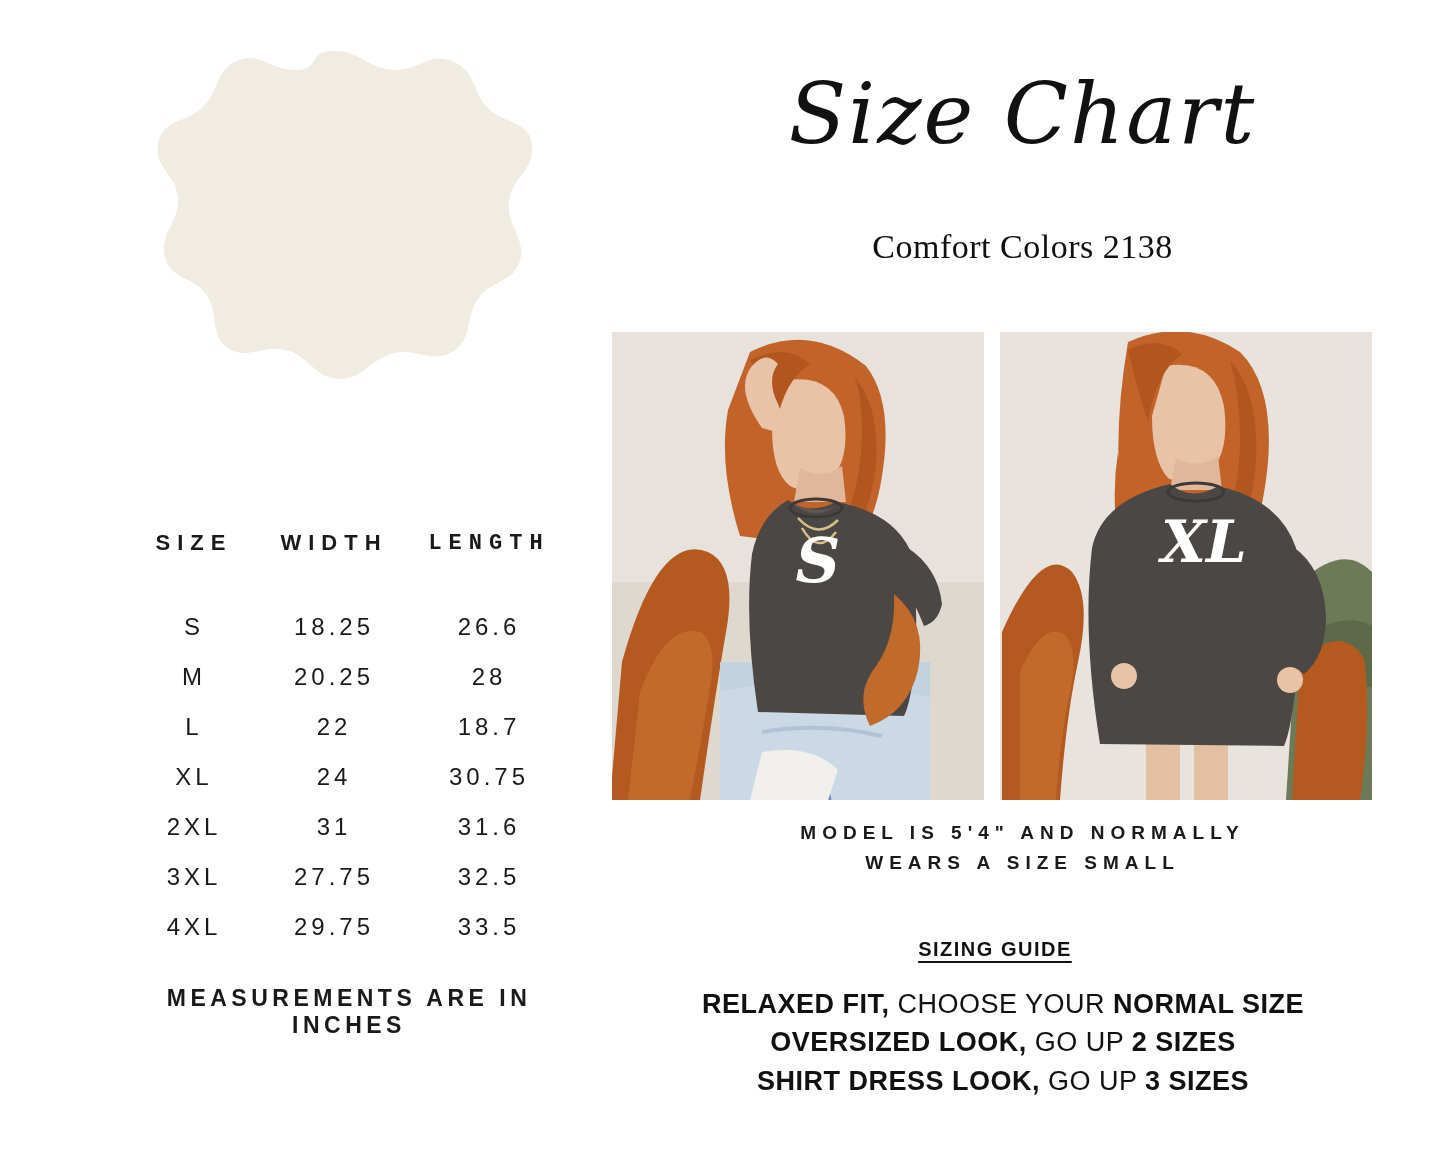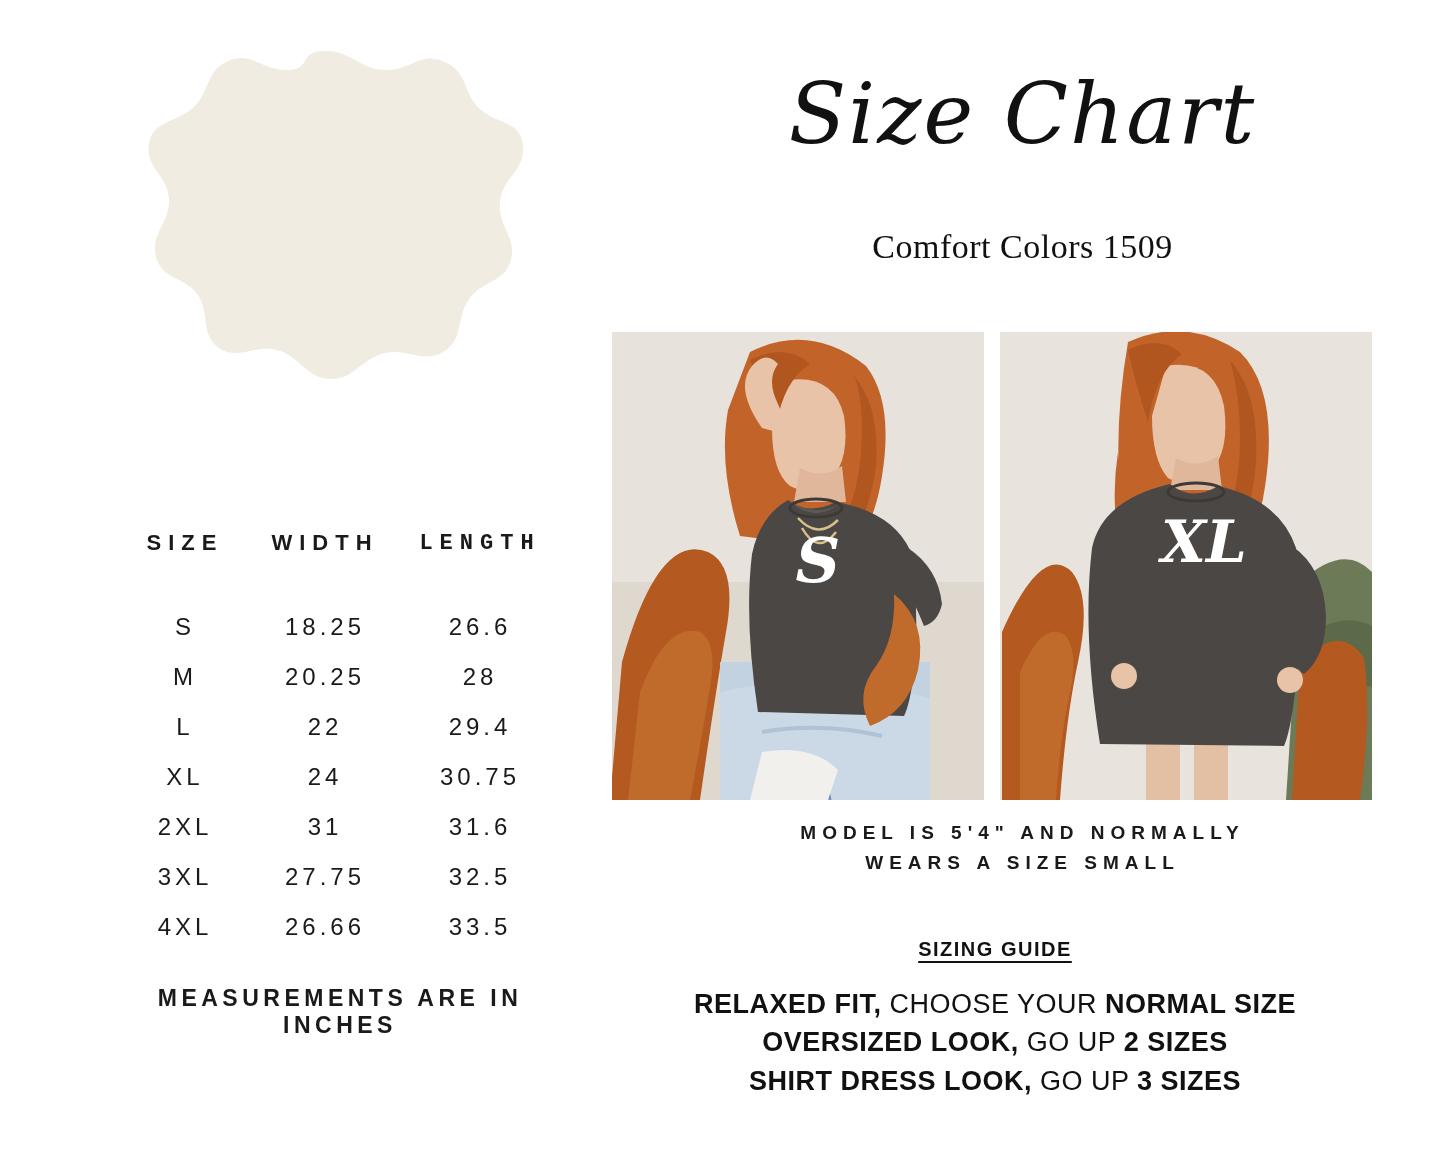--- a/index.html
+++ b/index.html
@@ -249,7 +249,7 @@
   <div class="right-col">
 
     <div class="title-script">Size Chart</div>
-    <div class="title-sub">Comfort Colors 1509</div>
+    <div class="title-sub">Comfort Colors 2138</div>
 
     <div class="photos">
 

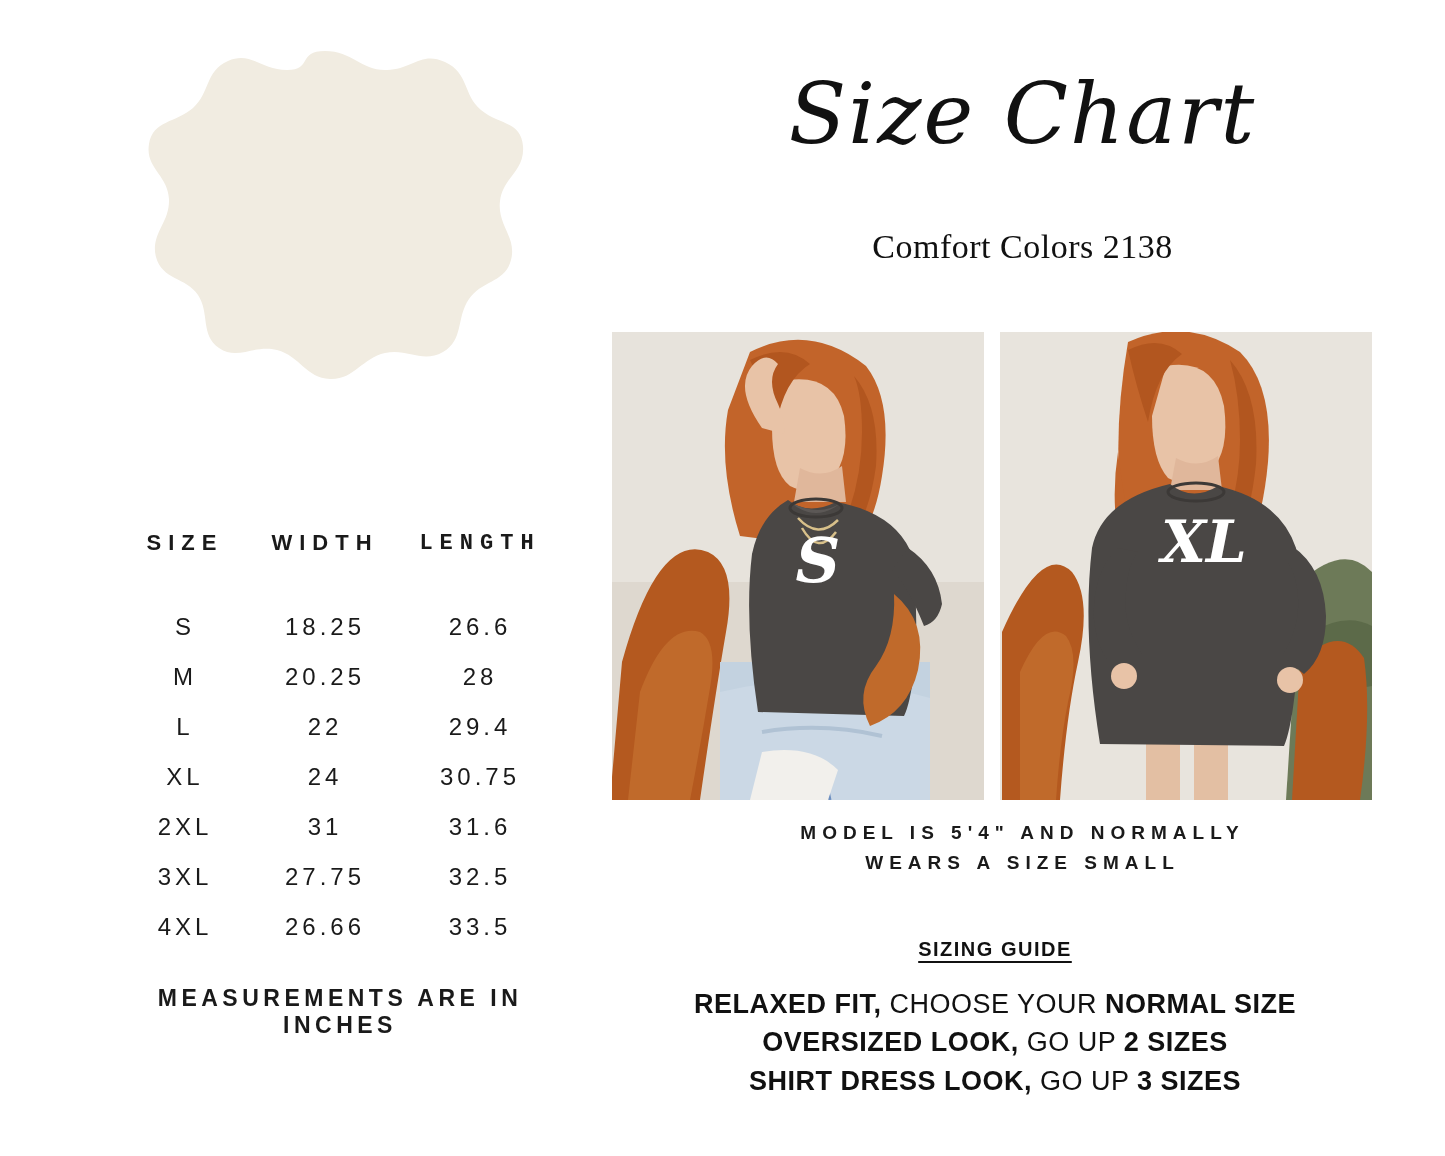--- a/index.html
+++ b/index.html
@@ -20,7 +20,7 @@
   
   .left-col {
     position: absolute;
-    left: 0;
+    left: 9px;
     top: 0;
     width: 600px;
     height: 864px;

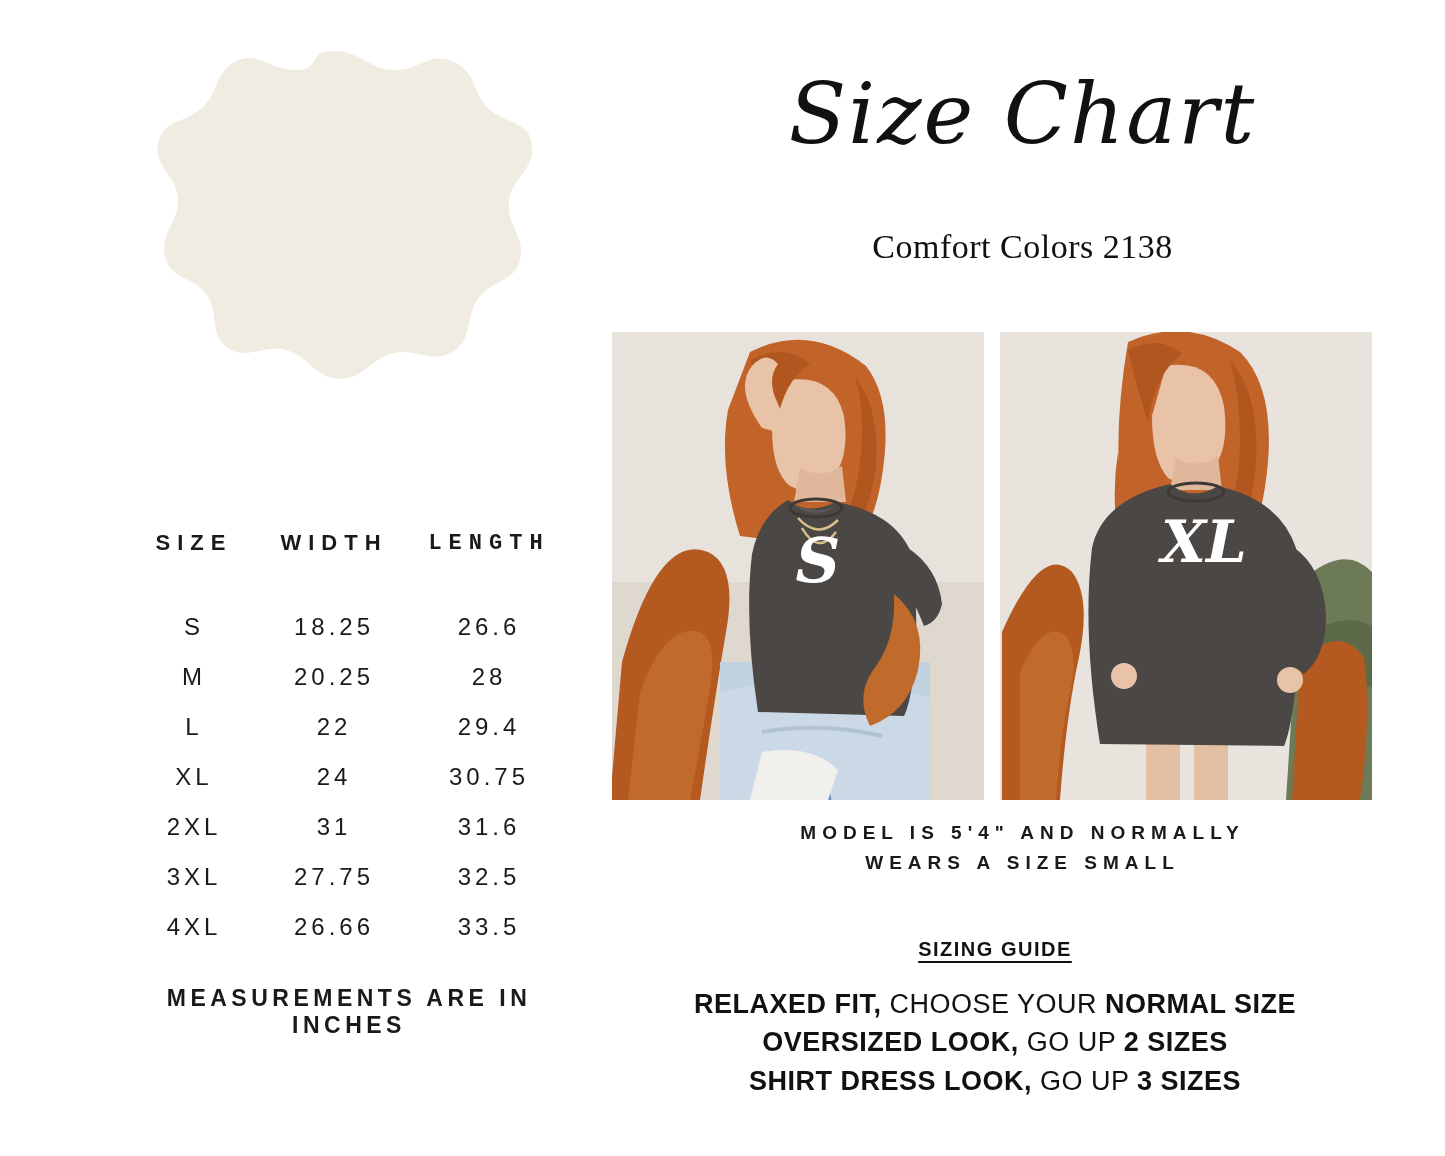--- a/index.html
+++ b/index.html
@@ -217,7 +217,7 @@
           <tr>
             <td>L</td>
             <td>22</td>
-            <td>29.4</td>
+            <td>18.7</td>
           </tr>
           <tr>
             <td>XL</td>

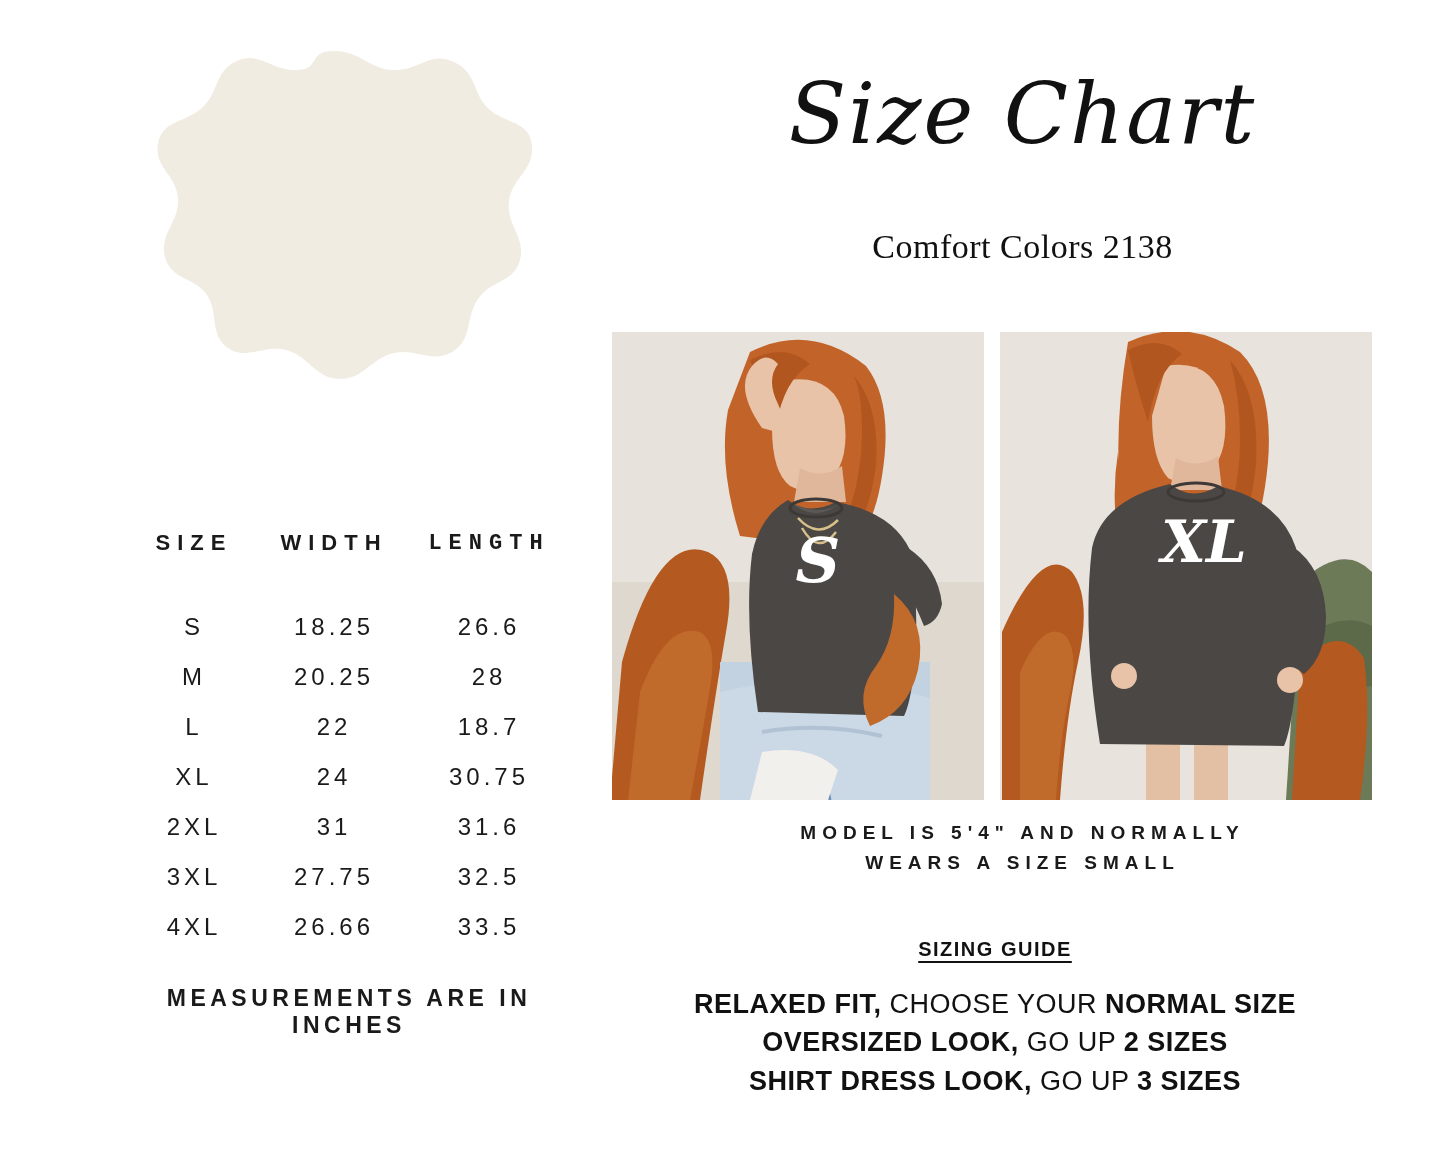--- a/index.html
+++ b/index.html
@@ -236,7 +236,7 @@
           </tr>
           <tr>
             <td>4XL</td>
-            <td>26.66</td>
+            <td>29.75</td>
             <td>33.5</td>
           </tr>
         </tbody>

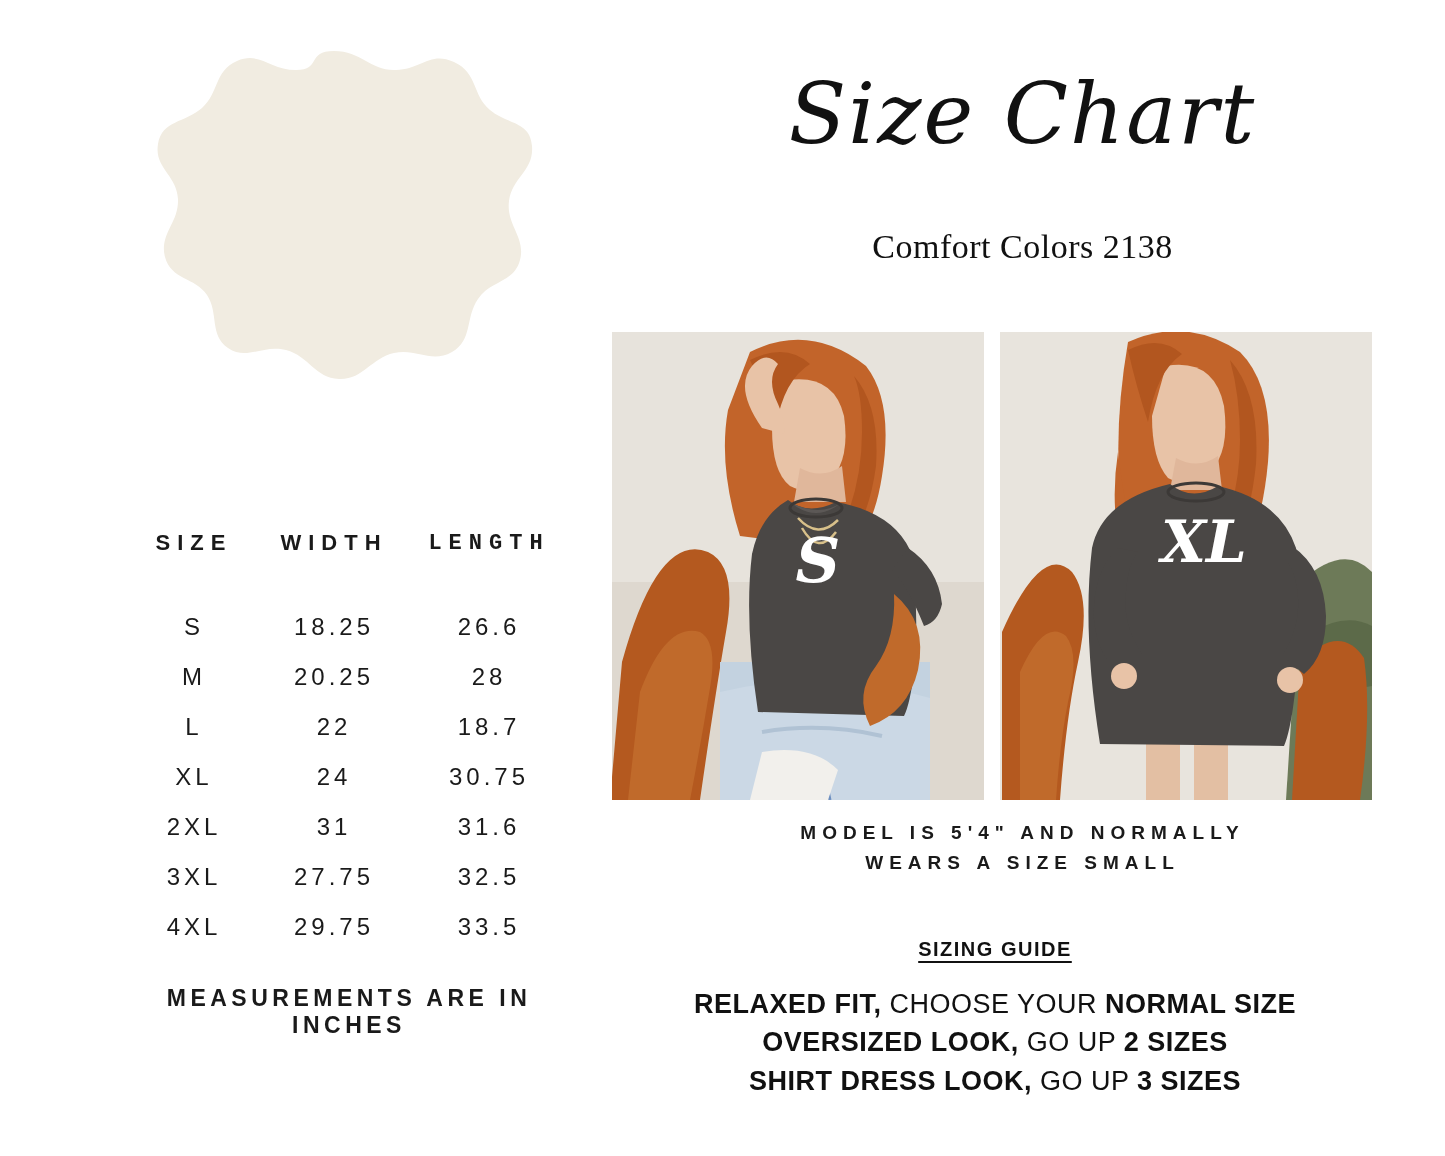--- a/index.html
+++ b/index.html
@@ -161,7 +161,7 @@
   }
   .guide-lines {
     position: absolute;
-    left: 0;
+    left: 8px;
     top: 985px;
     width: 790px;
     text-align: center;

